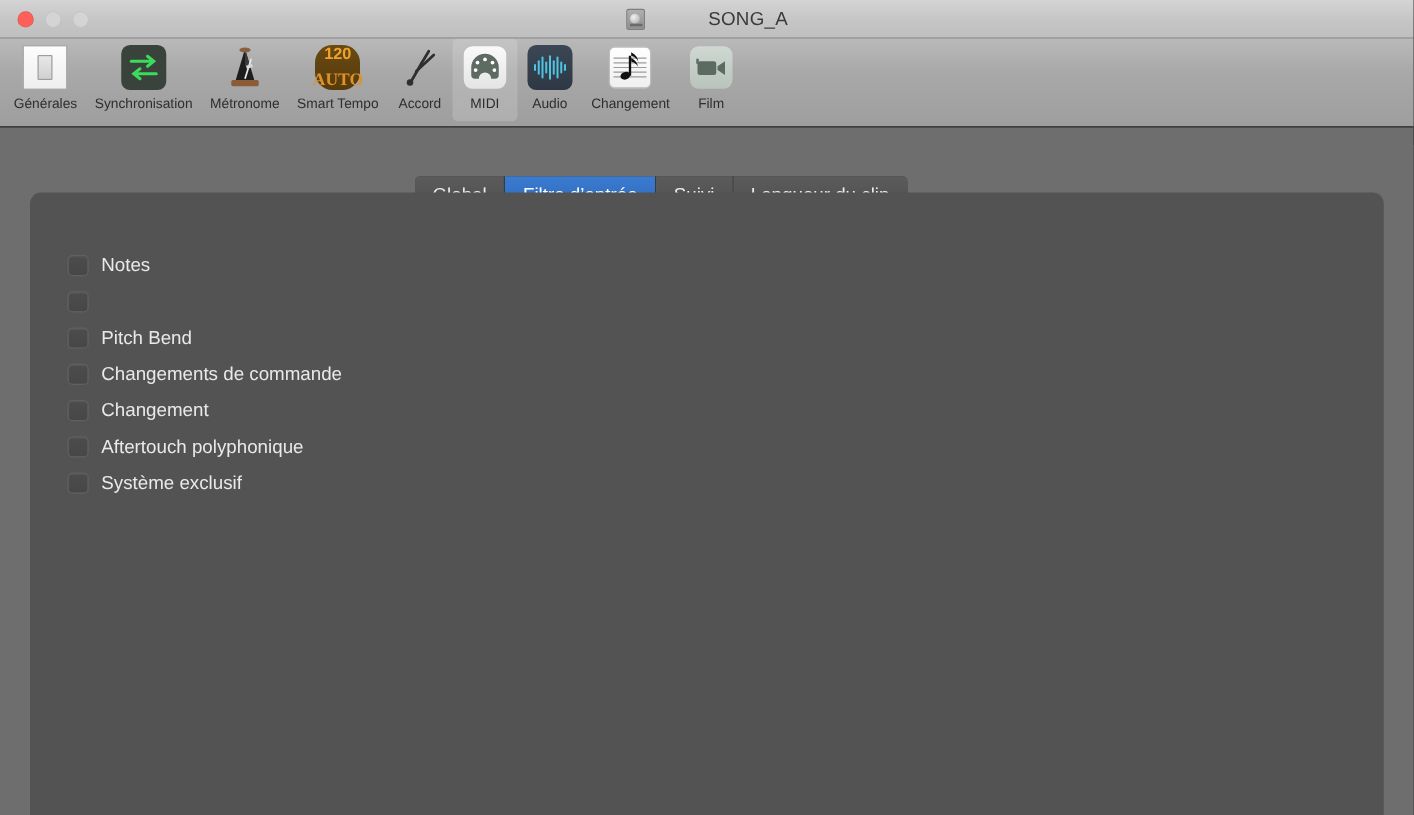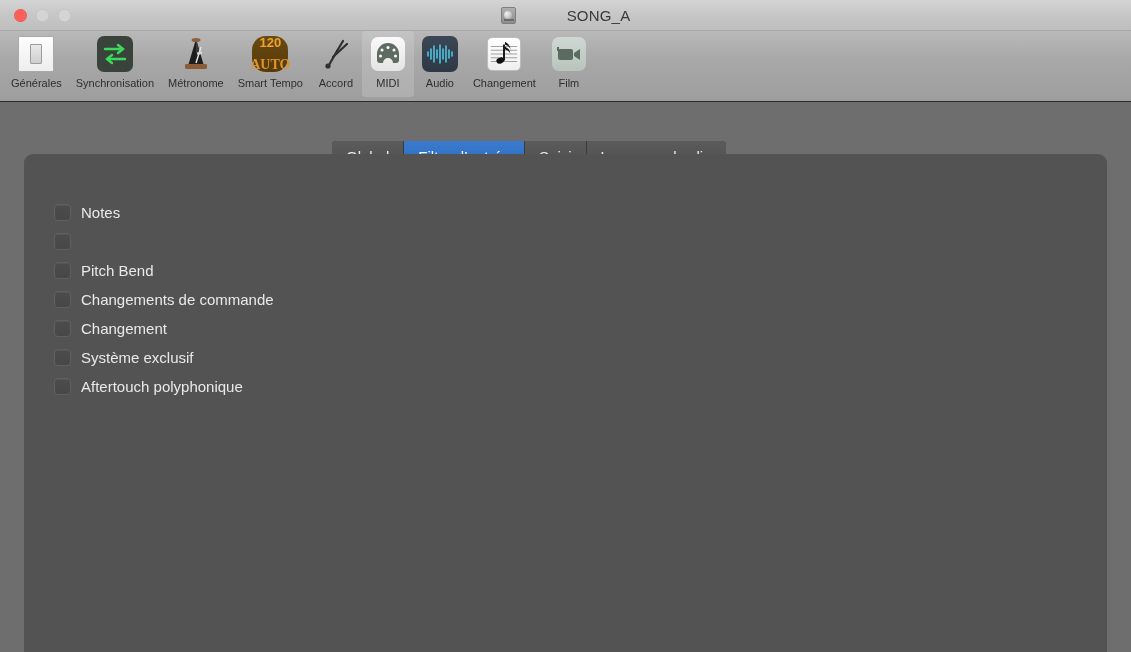--- a/index.html
+++ b/index.html
@@ -507,12 +507,12 @@
 
         <div class="chk-row">
           <div class="chk-box"></div>
+          <div class="chk-label">Aftertouch polyphonique</div>
+        </div>
+
+        <div class="chk-row">
+          <div class="chk-box"></div>
           <div class="chk-label">Système exclusif</div>
-        </div>
-
-        <div class="chk-row">
-          <div class="chk-box"></div>
-          <div class="chk-label">Aftertouch polyphonique</div>
         </div>
 
       </div>

